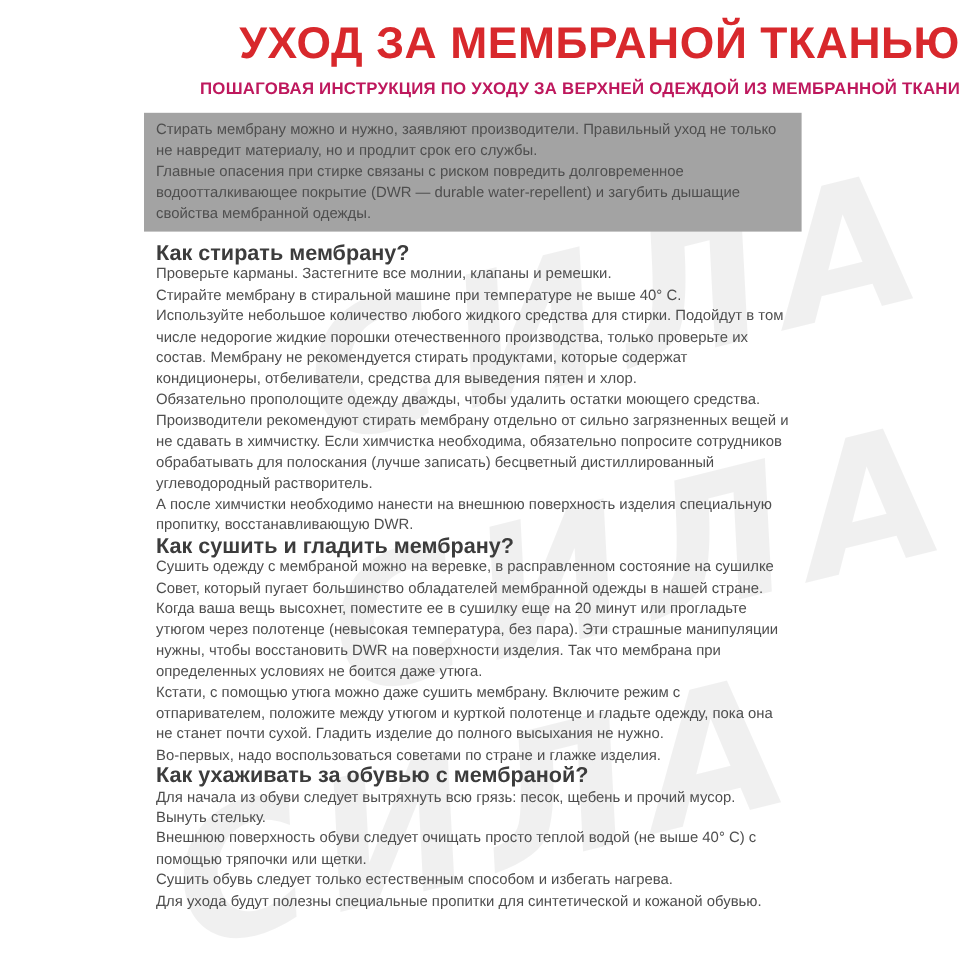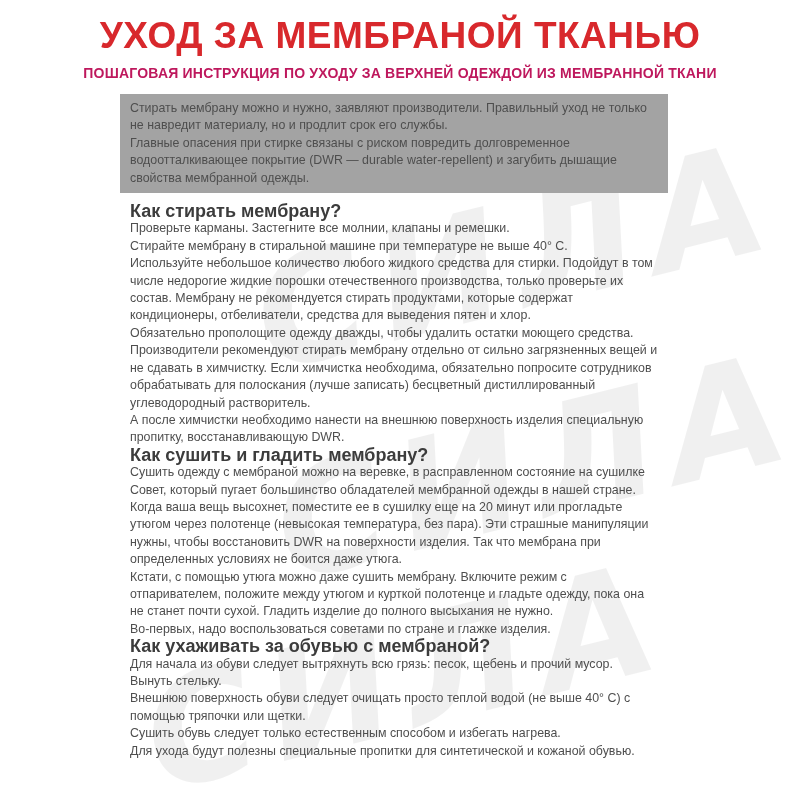--- a/index.html
+++ b/index.html
@@ -35,7 +35,7 @@
   header {
     position: relative;
     z-index: 1;
-    text-align: center;
+    text-align: right;
     padding-top: 16px;
   }
   h1 {

